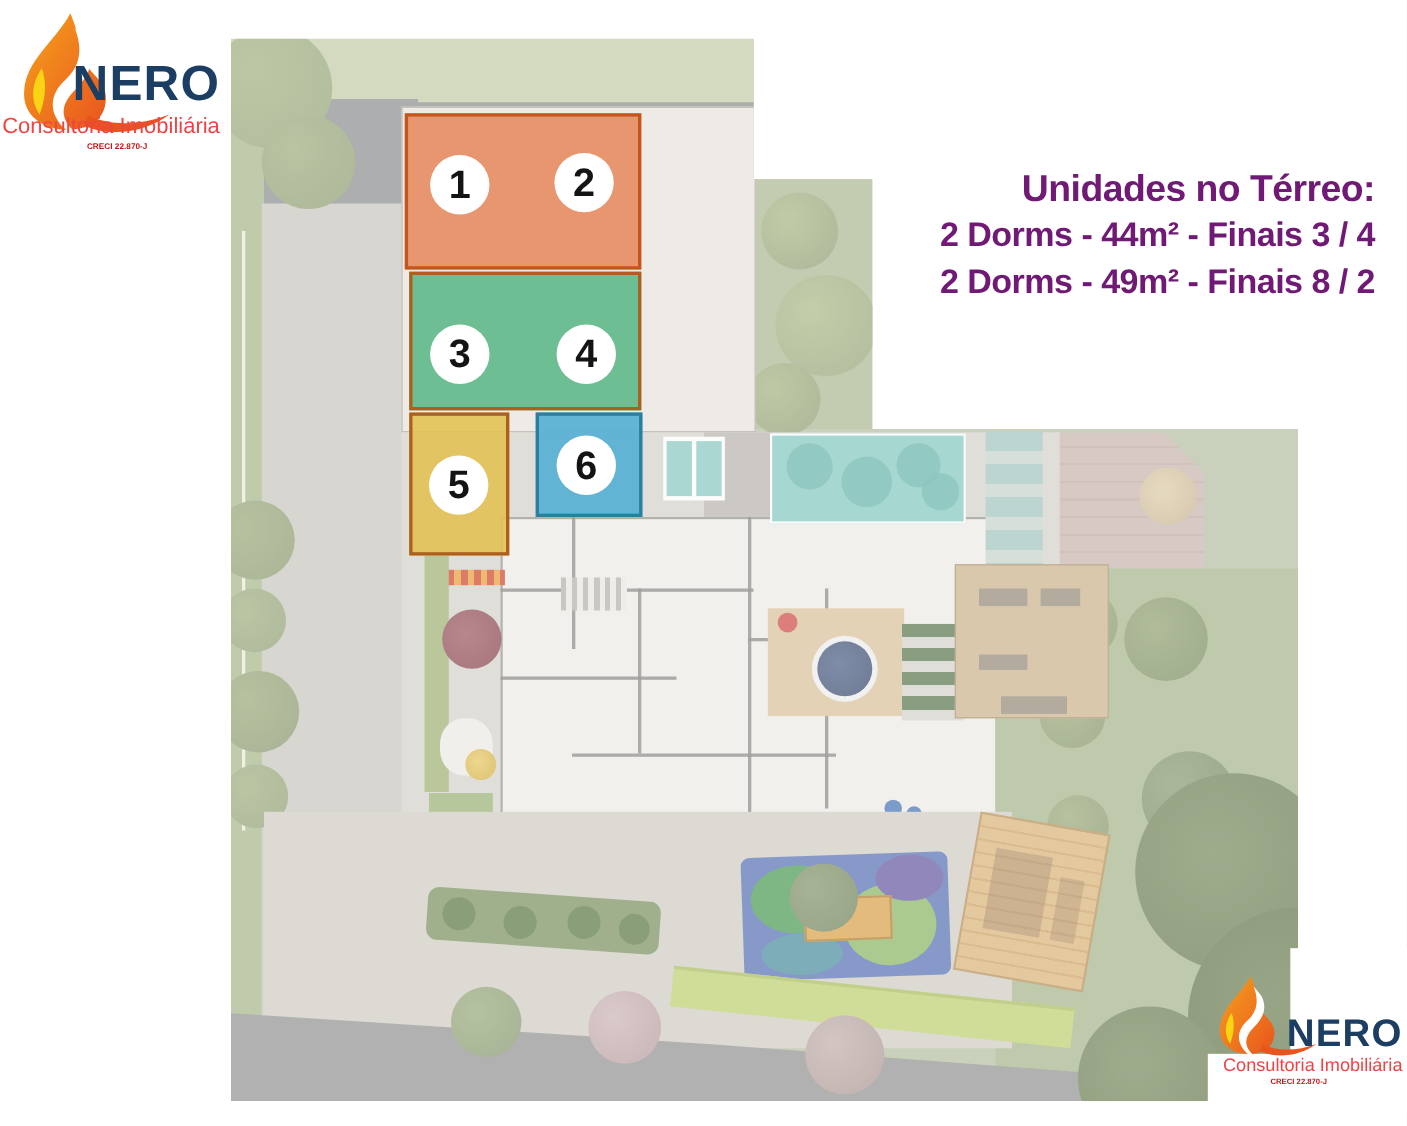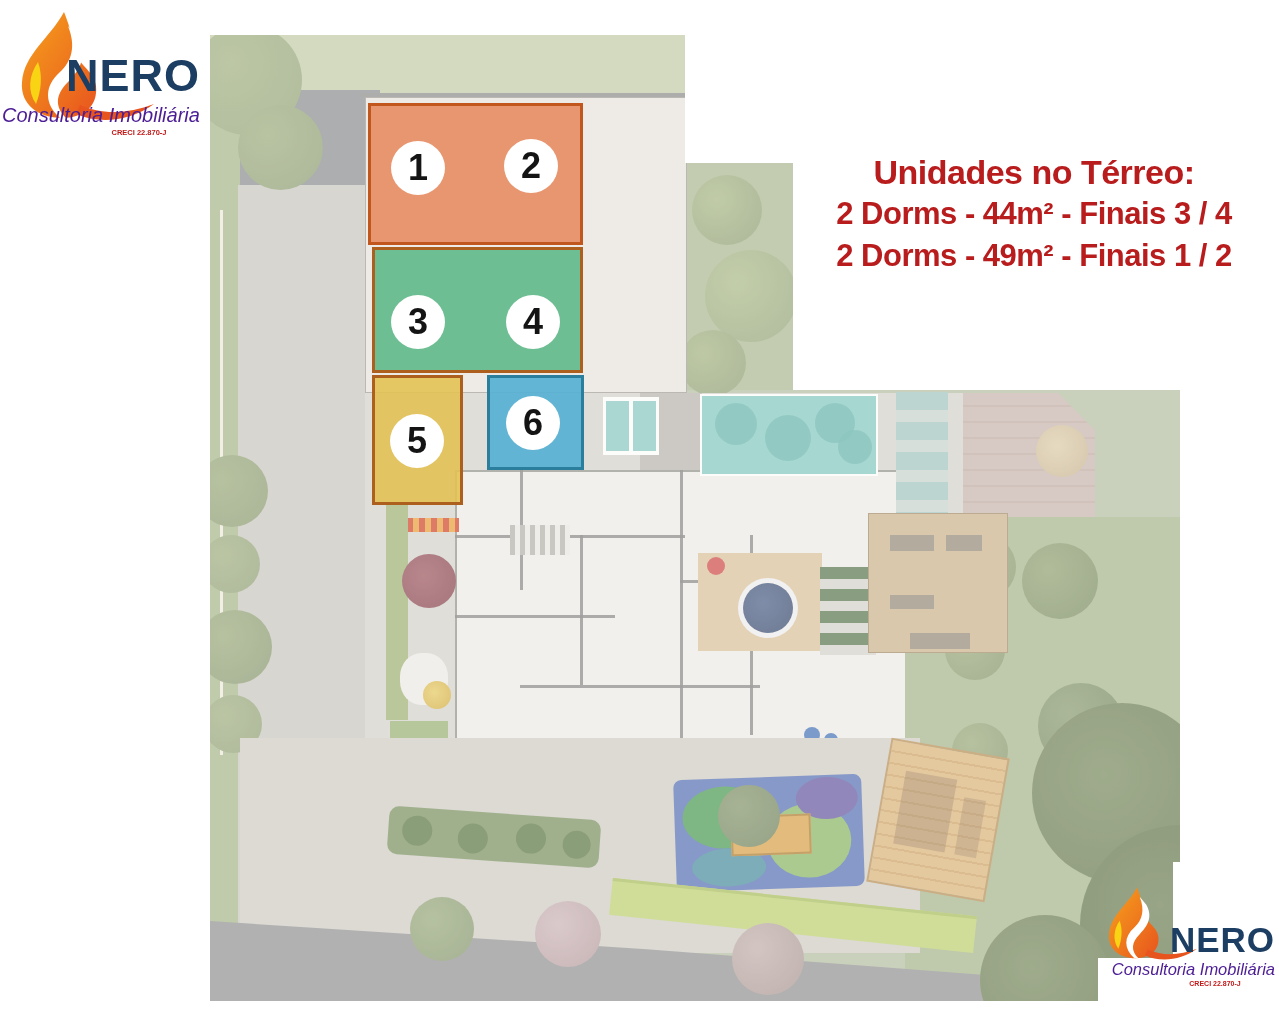--- a/index.html
+++ b/index.html
@@ -43,7 +43,7 @@
   
   .logo{position:absolute;}
   .logo .name{position:absolute;font-weight:bold;color:#1c3e63;letter-spacing:1px;}
-  .logo .tagline{position:absolute;color:#4c1d95;font-style:italic;}
+  .logo .tagline{position:absolute;color:#ef4444;}
   .logo .license{position:absolute;font-weight:bold;color:#c21818;text-align:center;}
   .logo-top{left:2px;top:6px;width:206px;height:135px;}
   .logo-top .name{left:64px;top:44px;font-size:45px;}

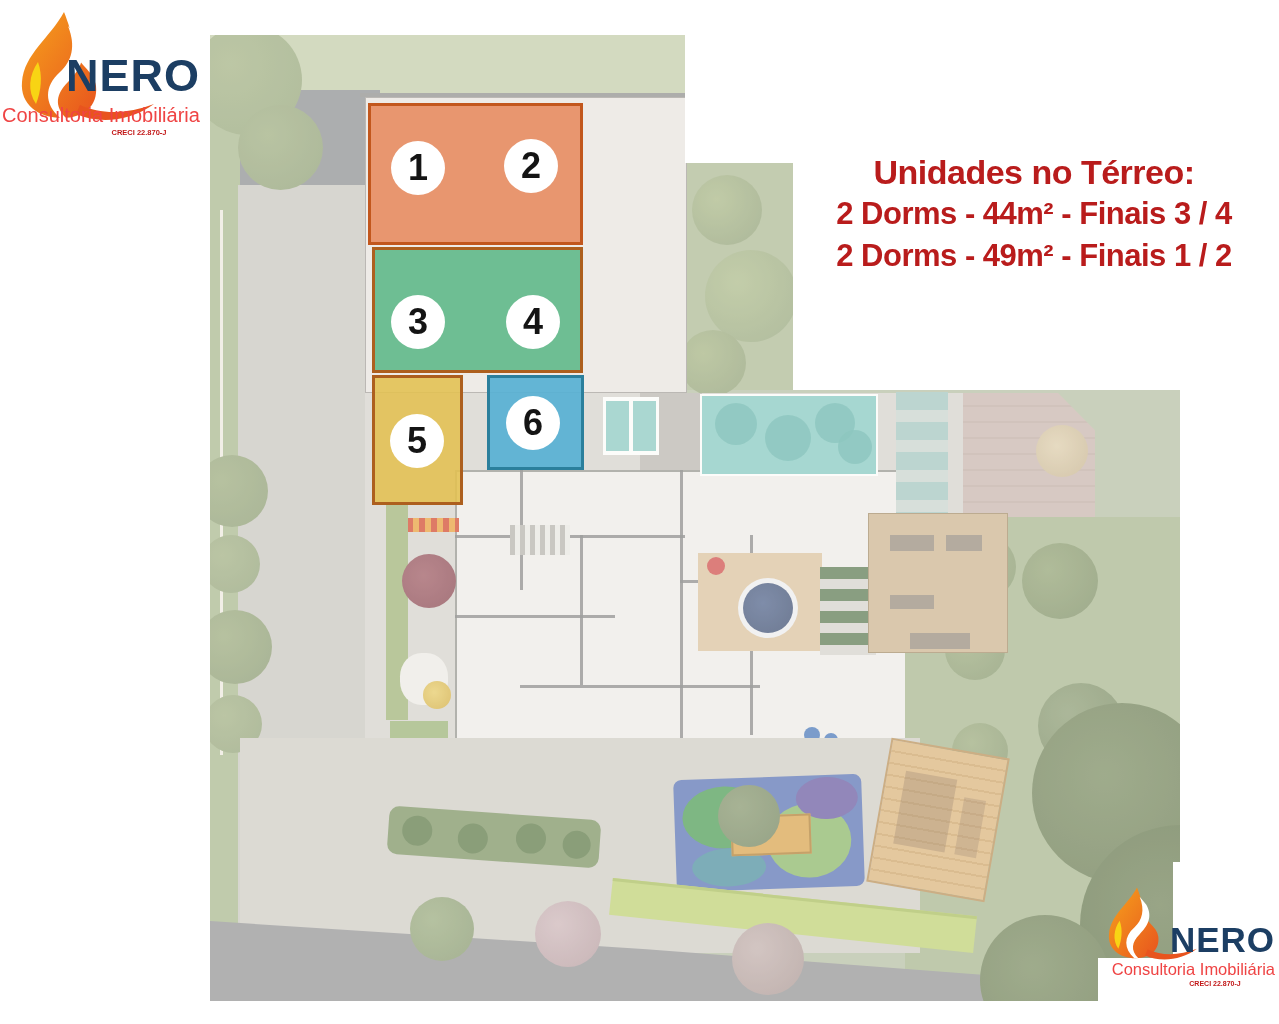--- a/index.html
+++ b/index.html
@@ -44,7 +44,7 @@
   .logo{position:absolute;}
   .logo .name{position:absolute;font-weight:bold;color:#1c3e63;letter-spacing:1px;}
   .logo .tagline{position:absolute;color:#ef4444;}
-  .logo .license{position:absolute;font-weight:bold;color:#c21818;text-align:center;}
+  .logo .license{position:absolute;font-weight:bold;color:#c21818;text-align:left;}
   .logo-top{left:2px;top:6px;width:206px;height:135px;}
   .logo-top .name{left:64px;top:44px;font-size:45px;}
   .logo-top .tagline{left:0;top:98px;font-size:20px;}

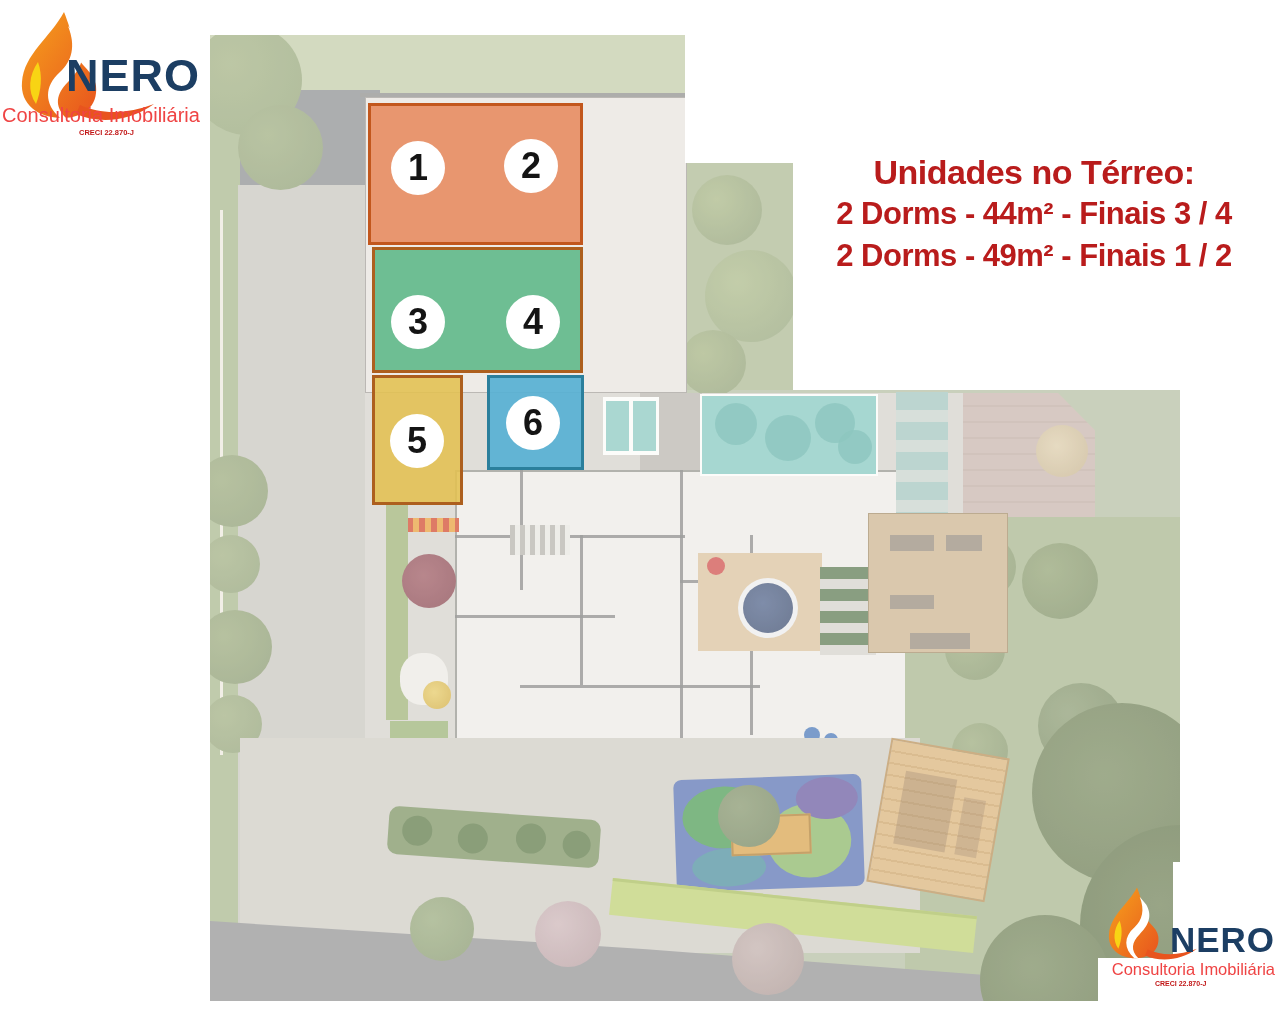--- a/index.html
+++ b/index.html
@@ -34,8 +34,8 @@
 
   
   .info-panel{
-    position:absolute;left:818px;top:151px;width:432px;text-align:center;
-    color:#b91c1c;font-weight:bold;letter-spacing:-0.5px;
+    position:absolute;left:818px;top:151px;width:432px;text-align:right;
+    color:#701a75;font-weight:bold;letter-spacing:-0.5px;
   }
   .info-title{font-size:34px;line-height:42px;}
   .info-line{font-size:31px;line-height:42px;white-space:nowrap;}

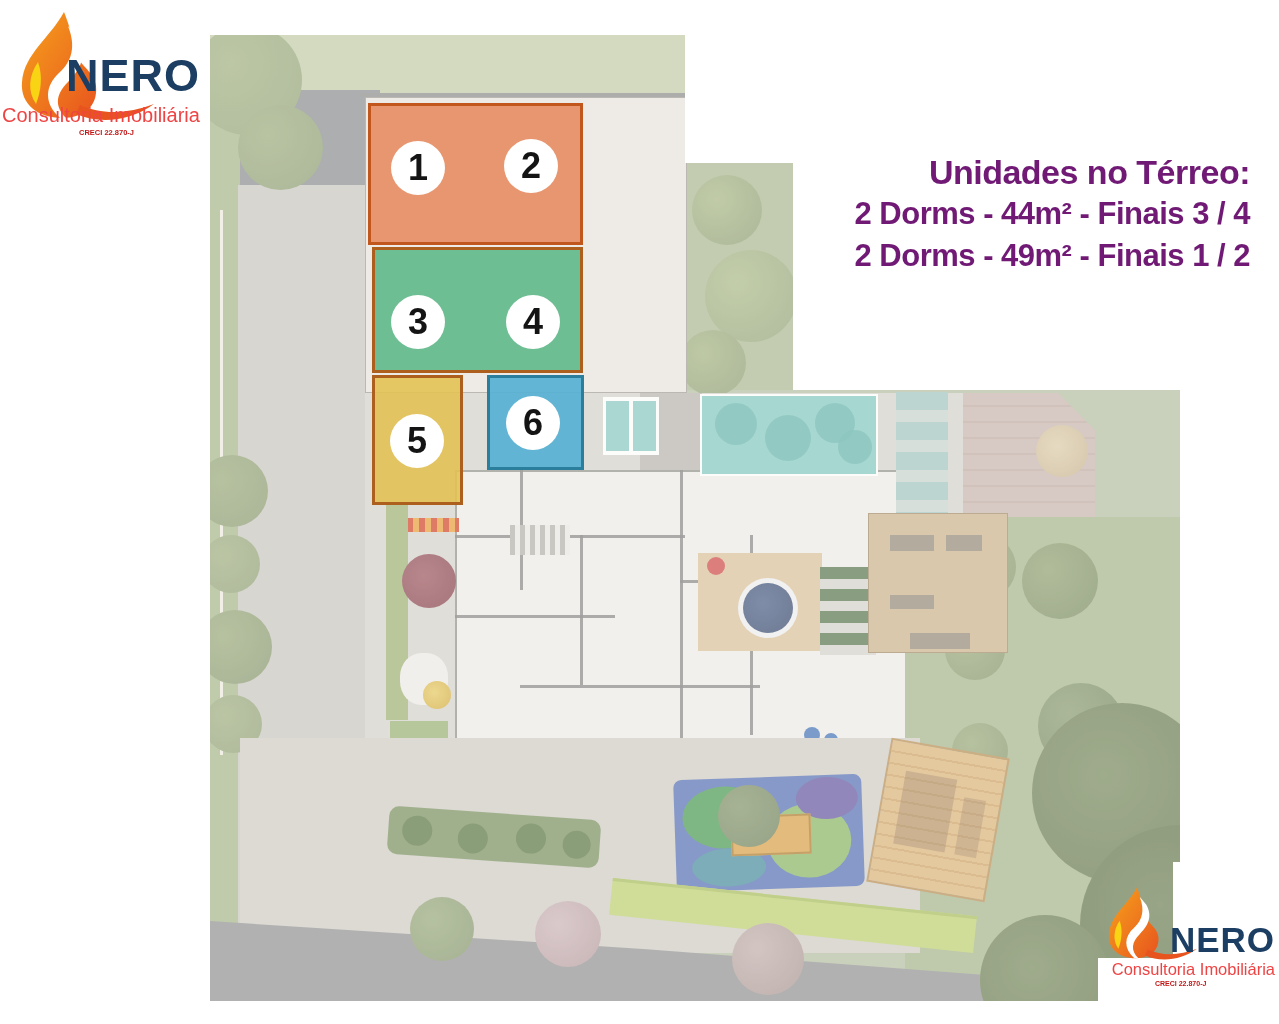--- a/index.html
+++ b/index.html
@@ -202,7 +202,7 @@
 <div class="info-panel">
   <div class="info-title">Unidades no Térreo:</div>
   <div class="info-line">2 Dorms - 44m² - Finais 3 / 4</div>
-  <div class="info-line">2 Dorms - 49m² - Finais 1 / 2</div>
+  <div class="info-line">2 Dorms - 49m² - Finais 8 / 2</div>
 </div>
 
 <div class="logo logo-top">

